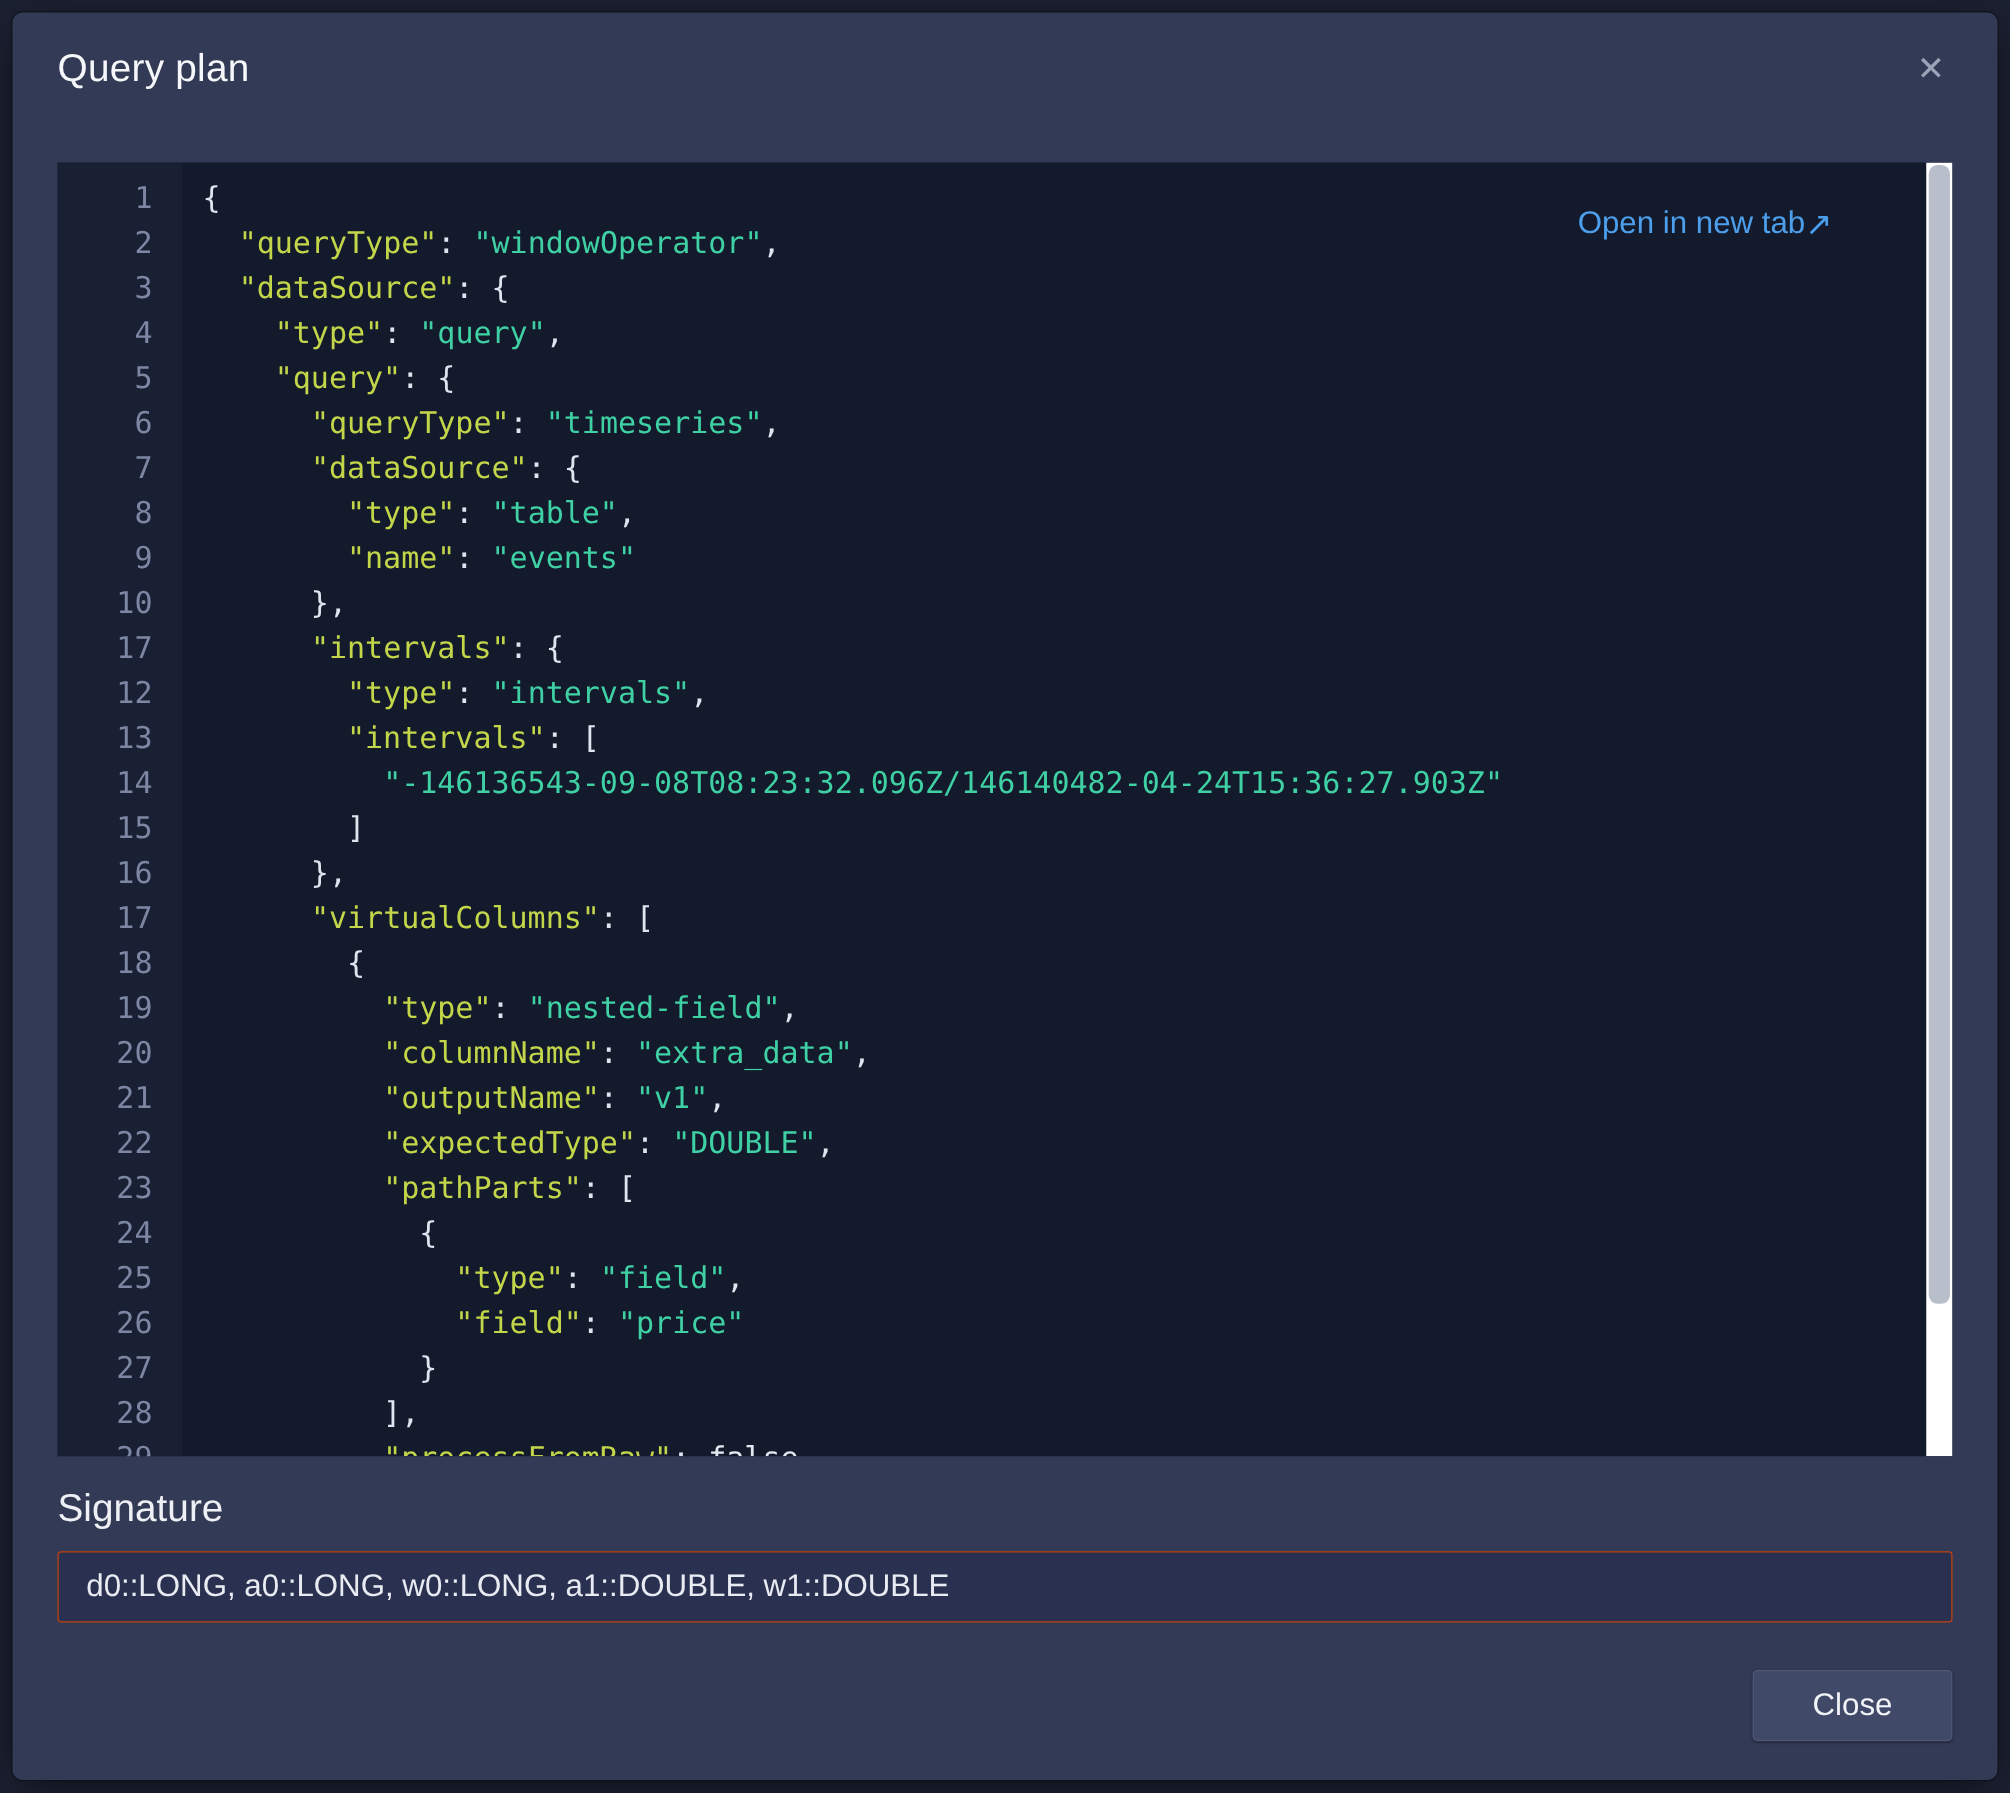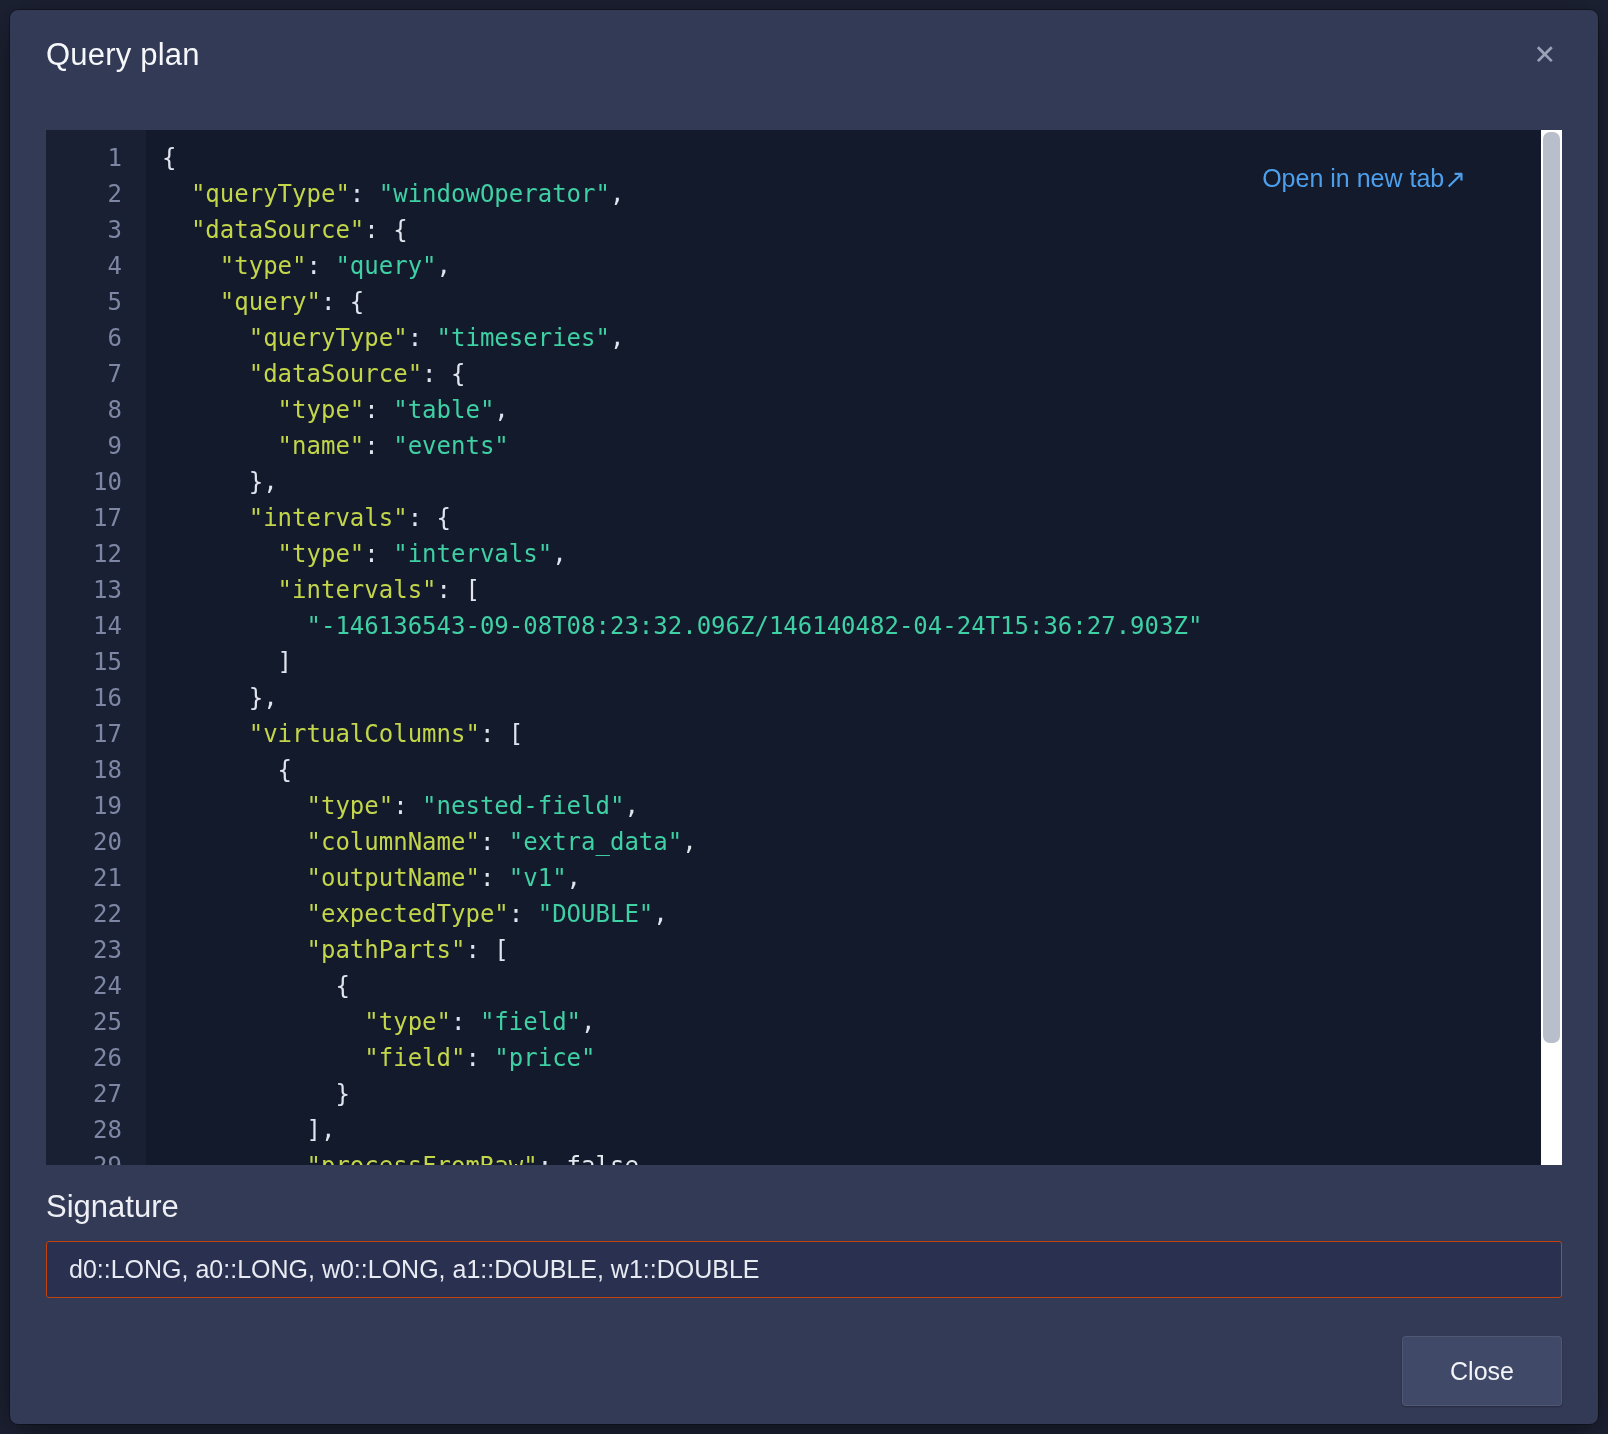--- a/index.html
+++ b/index.html
@@ -106,7 +106,7 @@
     padding:38px 36px 0 36px;
   }
   .close-btn {
-    min-width:160px; height:70px;
+    min-width:160px; height:57px;
     background:#404a68;
     border:none; border-radius:4px;
     color:#f2f4f8; font-size:25px;

